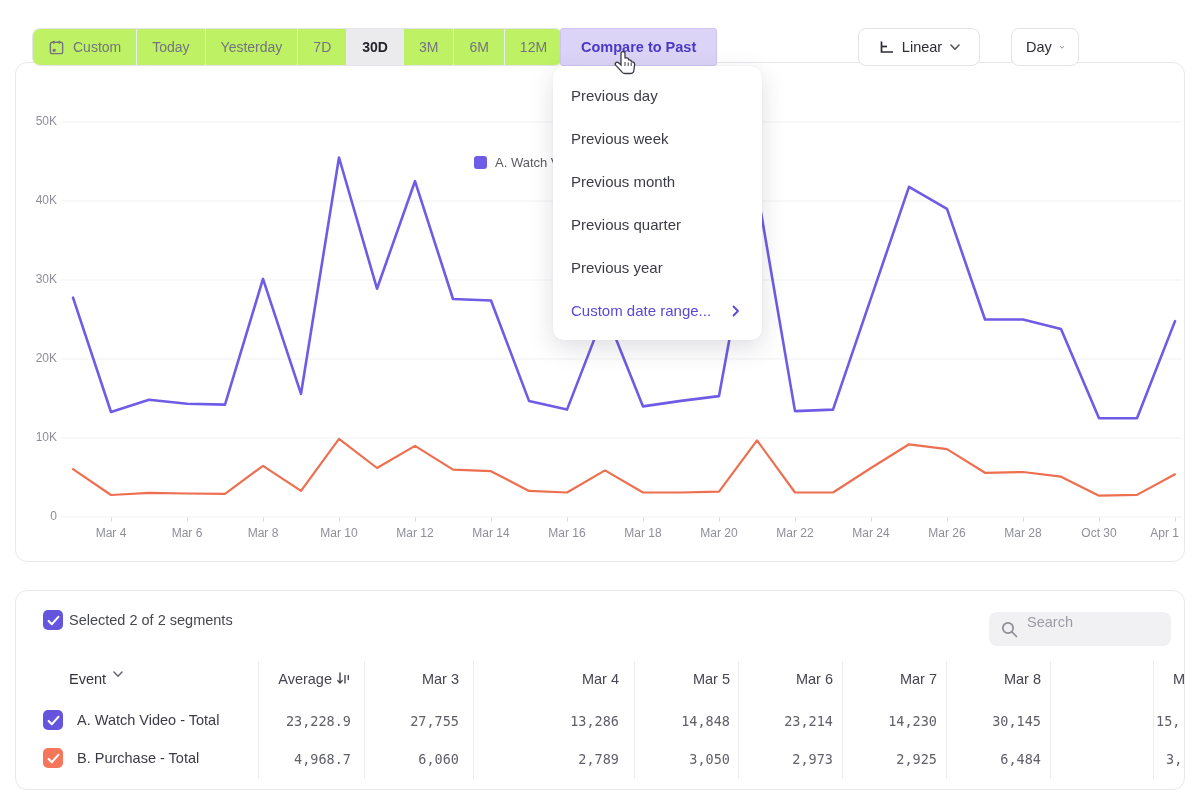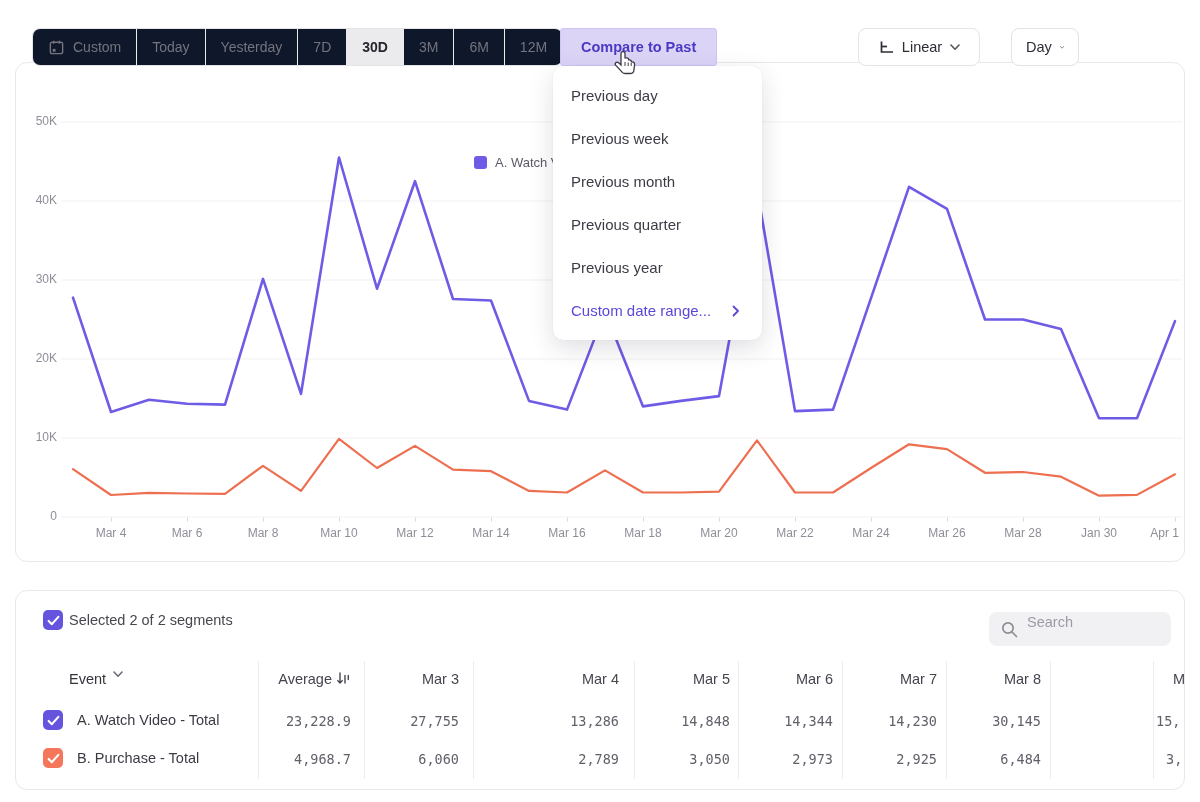--- a/index.html
+++ b/index.html
@@ -18,7 +18,7 @@
   .presets { position:absolute; left:32px; top:28px; height:38px; display:flex; align-items:stretch;
              border:1px solid #e3e3e8; border-radius:8px; background:#fff; overflow:hidden; }
   .preset { display:flex; align-items:center; gap:8px; padding:0 15px; font-size:14px; color:#74747e;
-            border-right:1px solid #ececf0; cursor:pointer; white-space:nowrap; background:#0f172a; border-top:none; border-bottom:none; border-left:none; font-family:inherit; }
+            border-right:1px solid #ececf0; cursor:pointer; white-space:nowrap; background:#bef264; border-top:none; border-bottom:none; border-left:none; font-family:inherit; }
   .preset:last-child { border-right:none; }
   .preset.active { background:#ebebee; color:#25252d; font-weight:700; }
   .compare-btn { position:absolute; left:560px; top:28px; height:38px; padding:0 20px;

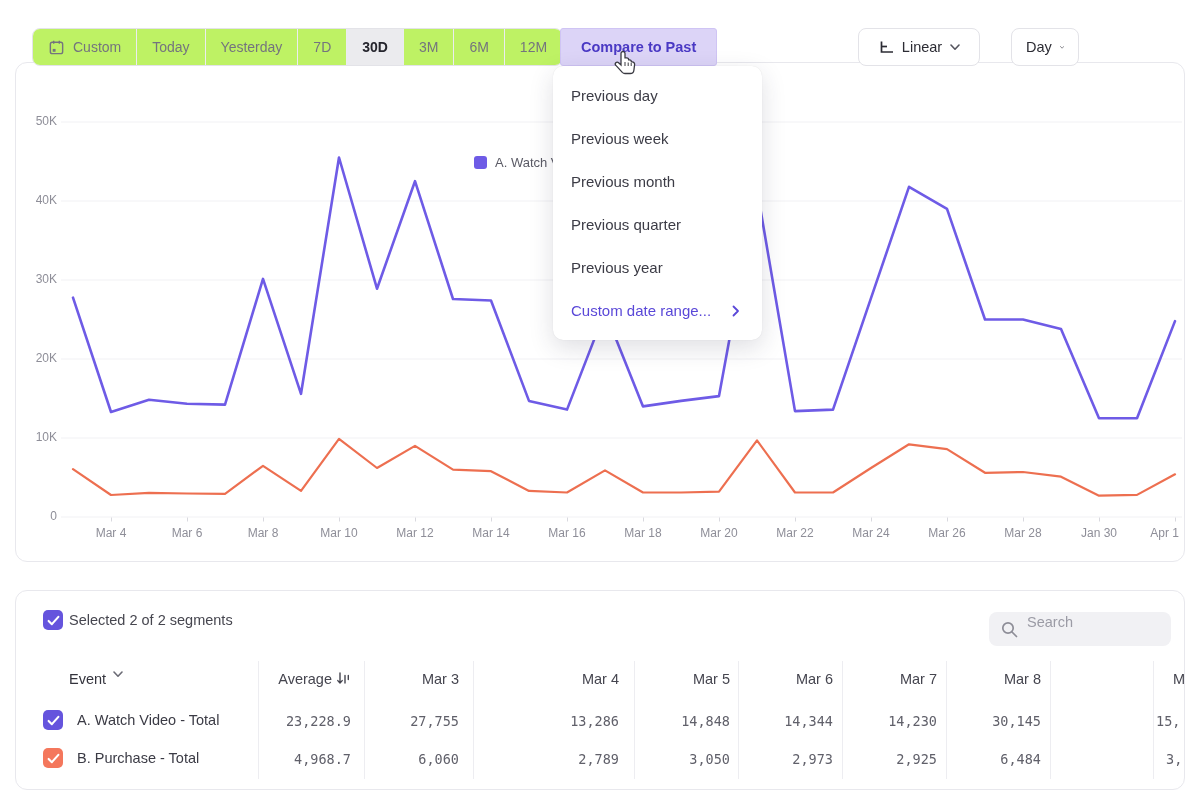--- a/index.html
+++ b/index.html
@@ -120,7 +120,7 @@
         <div class="xlab" style="left: 825px; top: 463px; text-align: center;">Mar 24</div>
         <div class="xlab" style="left: 901px; top: 463px; text-align: center;">Mar 26</div>
         <div class="xlab" style="left: 977px; top: 463px; text-align: center;">Mar 28</div>
-        <div class="xlab" style="left: 1053px; top: 463px; text-align: center;">Jan 30</div>
+        <div class="xlab" style="left: 1053px; top: 463px; text-align: center;">Oct 30</div>
         <div class="xlab" style="left: 1103px; top: 463px; text-align: right;">Apr 1</div>
       </div>
     <div class="legend">

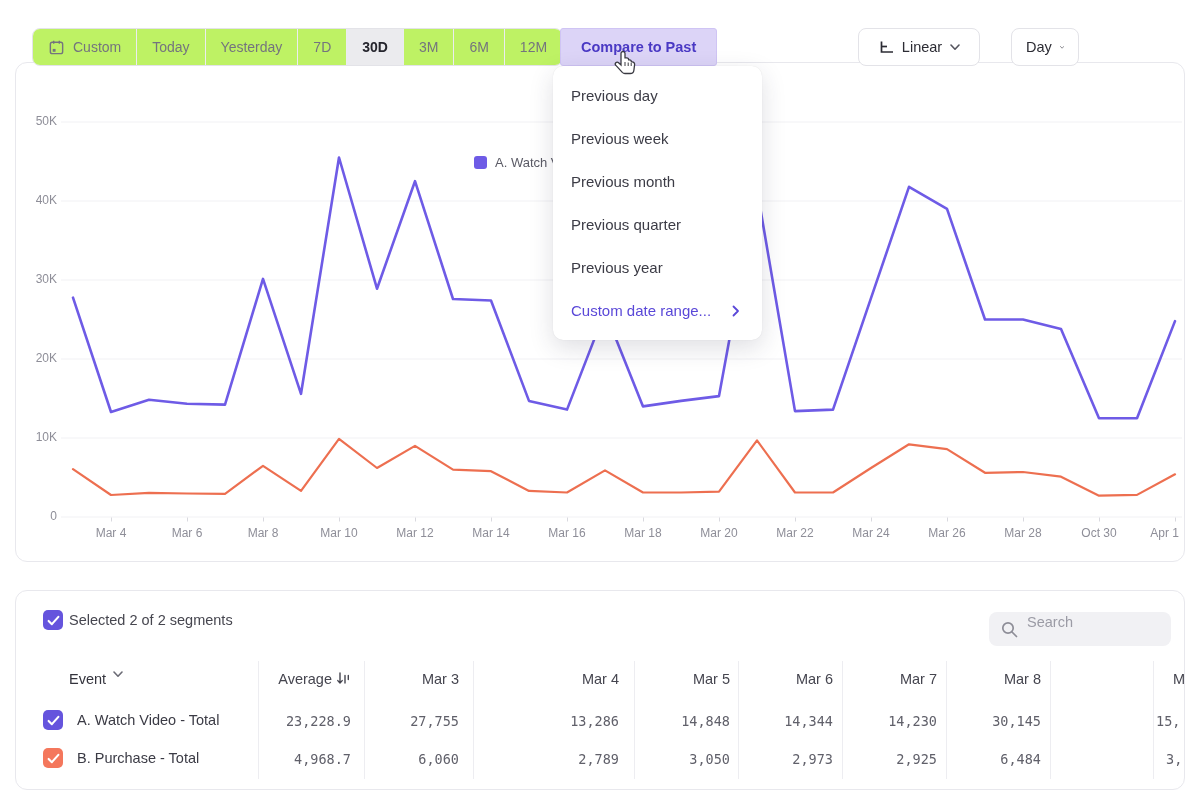--- a/index.html
+++ b/index.html
@@ -247,7 +247,7 @@
         <div class="num right" style="left: 313px; top: 122px;">27,755</div>
         <div class="num right" style="left: 473px; top: 122px;">13,286</div>
         <div class="num right" style="left: 584px; top: 122px;">14,848</div>
-        <div class="num right" style="left: 687px; top: 122px;">14,344</div>
+        <div class="num right" style="left: 687px; top: 122px;">23,214</div>
         <div class="num right" style="left: 791px; top: 122px;">14,230</div>
         <div class="num right" style="left: 895px; top: 122px;">30,145</div>
         <div class="num" style="left: 1140px; top: 122px;">15,</div>

